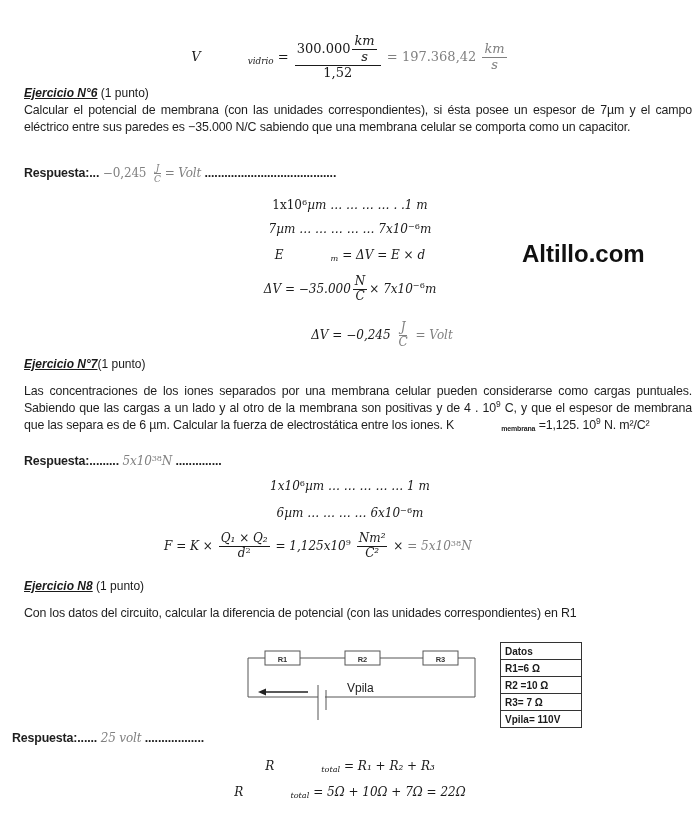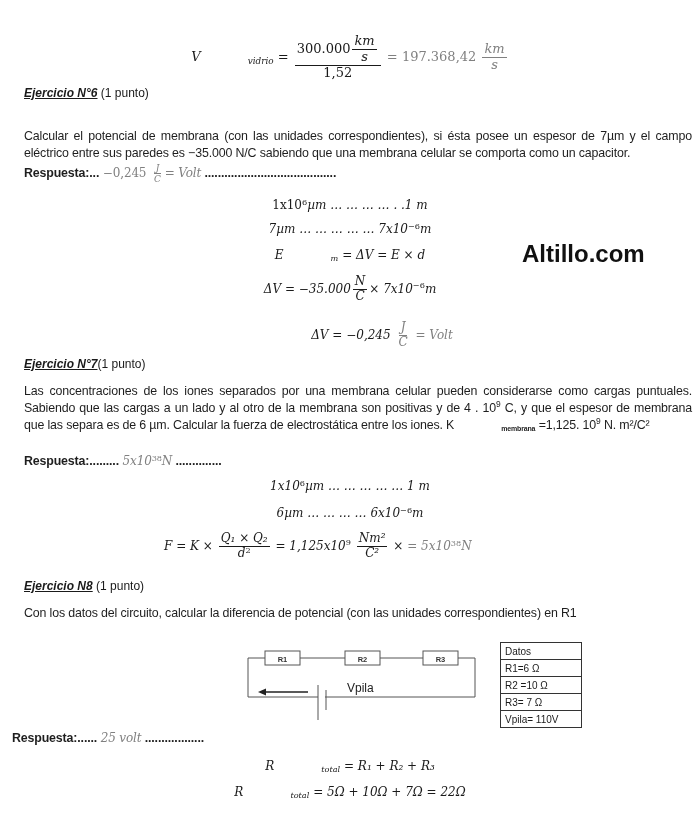--- a/index.html
+++ b/index.html
@@ -48,7 +48,7 @@
 <div class="abs heading" style="left:24px; top:86px;">
   <span class="h">Ejercicio N°6</span><span> (1 punto)</span>
 </div>
-<div class="abs txt para" style="top:128px;">Calcular el potencial de membrana (con las unidades correspondientes), si ésta posee un espesor de 7µm y el campo eléctrico entre sus paredes es −35.000 N/C sabiendo que una membrana celular se comporta como un capacitor.</div>
+<div class="abs txt para" style="top:102px;">Calcular el potencial de membrana (con las unidades correspondientes), si ésta posee un espesor de 7µm y el campo eléctrico entre sus paredes es −35.000 N/C sabiendo que una membrana celular se comporta como un capacitor.</div>
 
 <div class="abs txt" style="left:24px; top:163px;">
   <span class="resp-label">Respuesta:...</span><span class="math gray"> −0,245 </span><span class="frac small gray math">

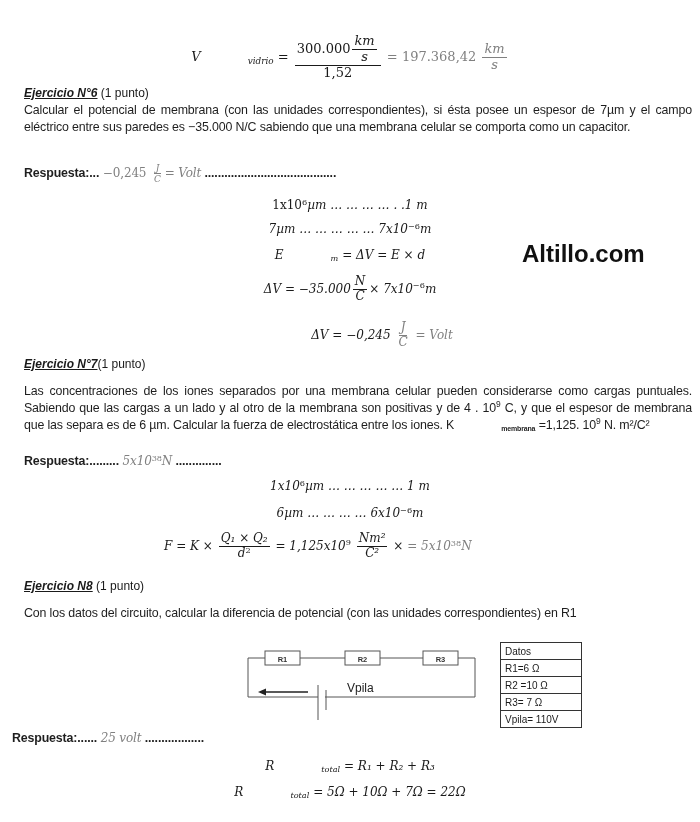--- a/index.html
+++ b/index.html
@@ -23,7 +23,7 @@
     .watermark { font-family:"Liberation Sans", sans-serif; font-size:24px; color:#111; }
     .para { left:24px; width:668px; text-align:justify; line-height:17px; }
     .datos-table { border-collapse:collapse; font-family:"Liberation Sans", sans-serif; font-size:10px; }
-    .datos-table td { border:1px solid #333; padding:1px 4px; height:14px; width:72px; }
+    .datos-table td { border:1px solid #333; padding:1px 4px; height:14px; width:72px;font-weight:bold; }
   </style>
 </head>
 <body>

